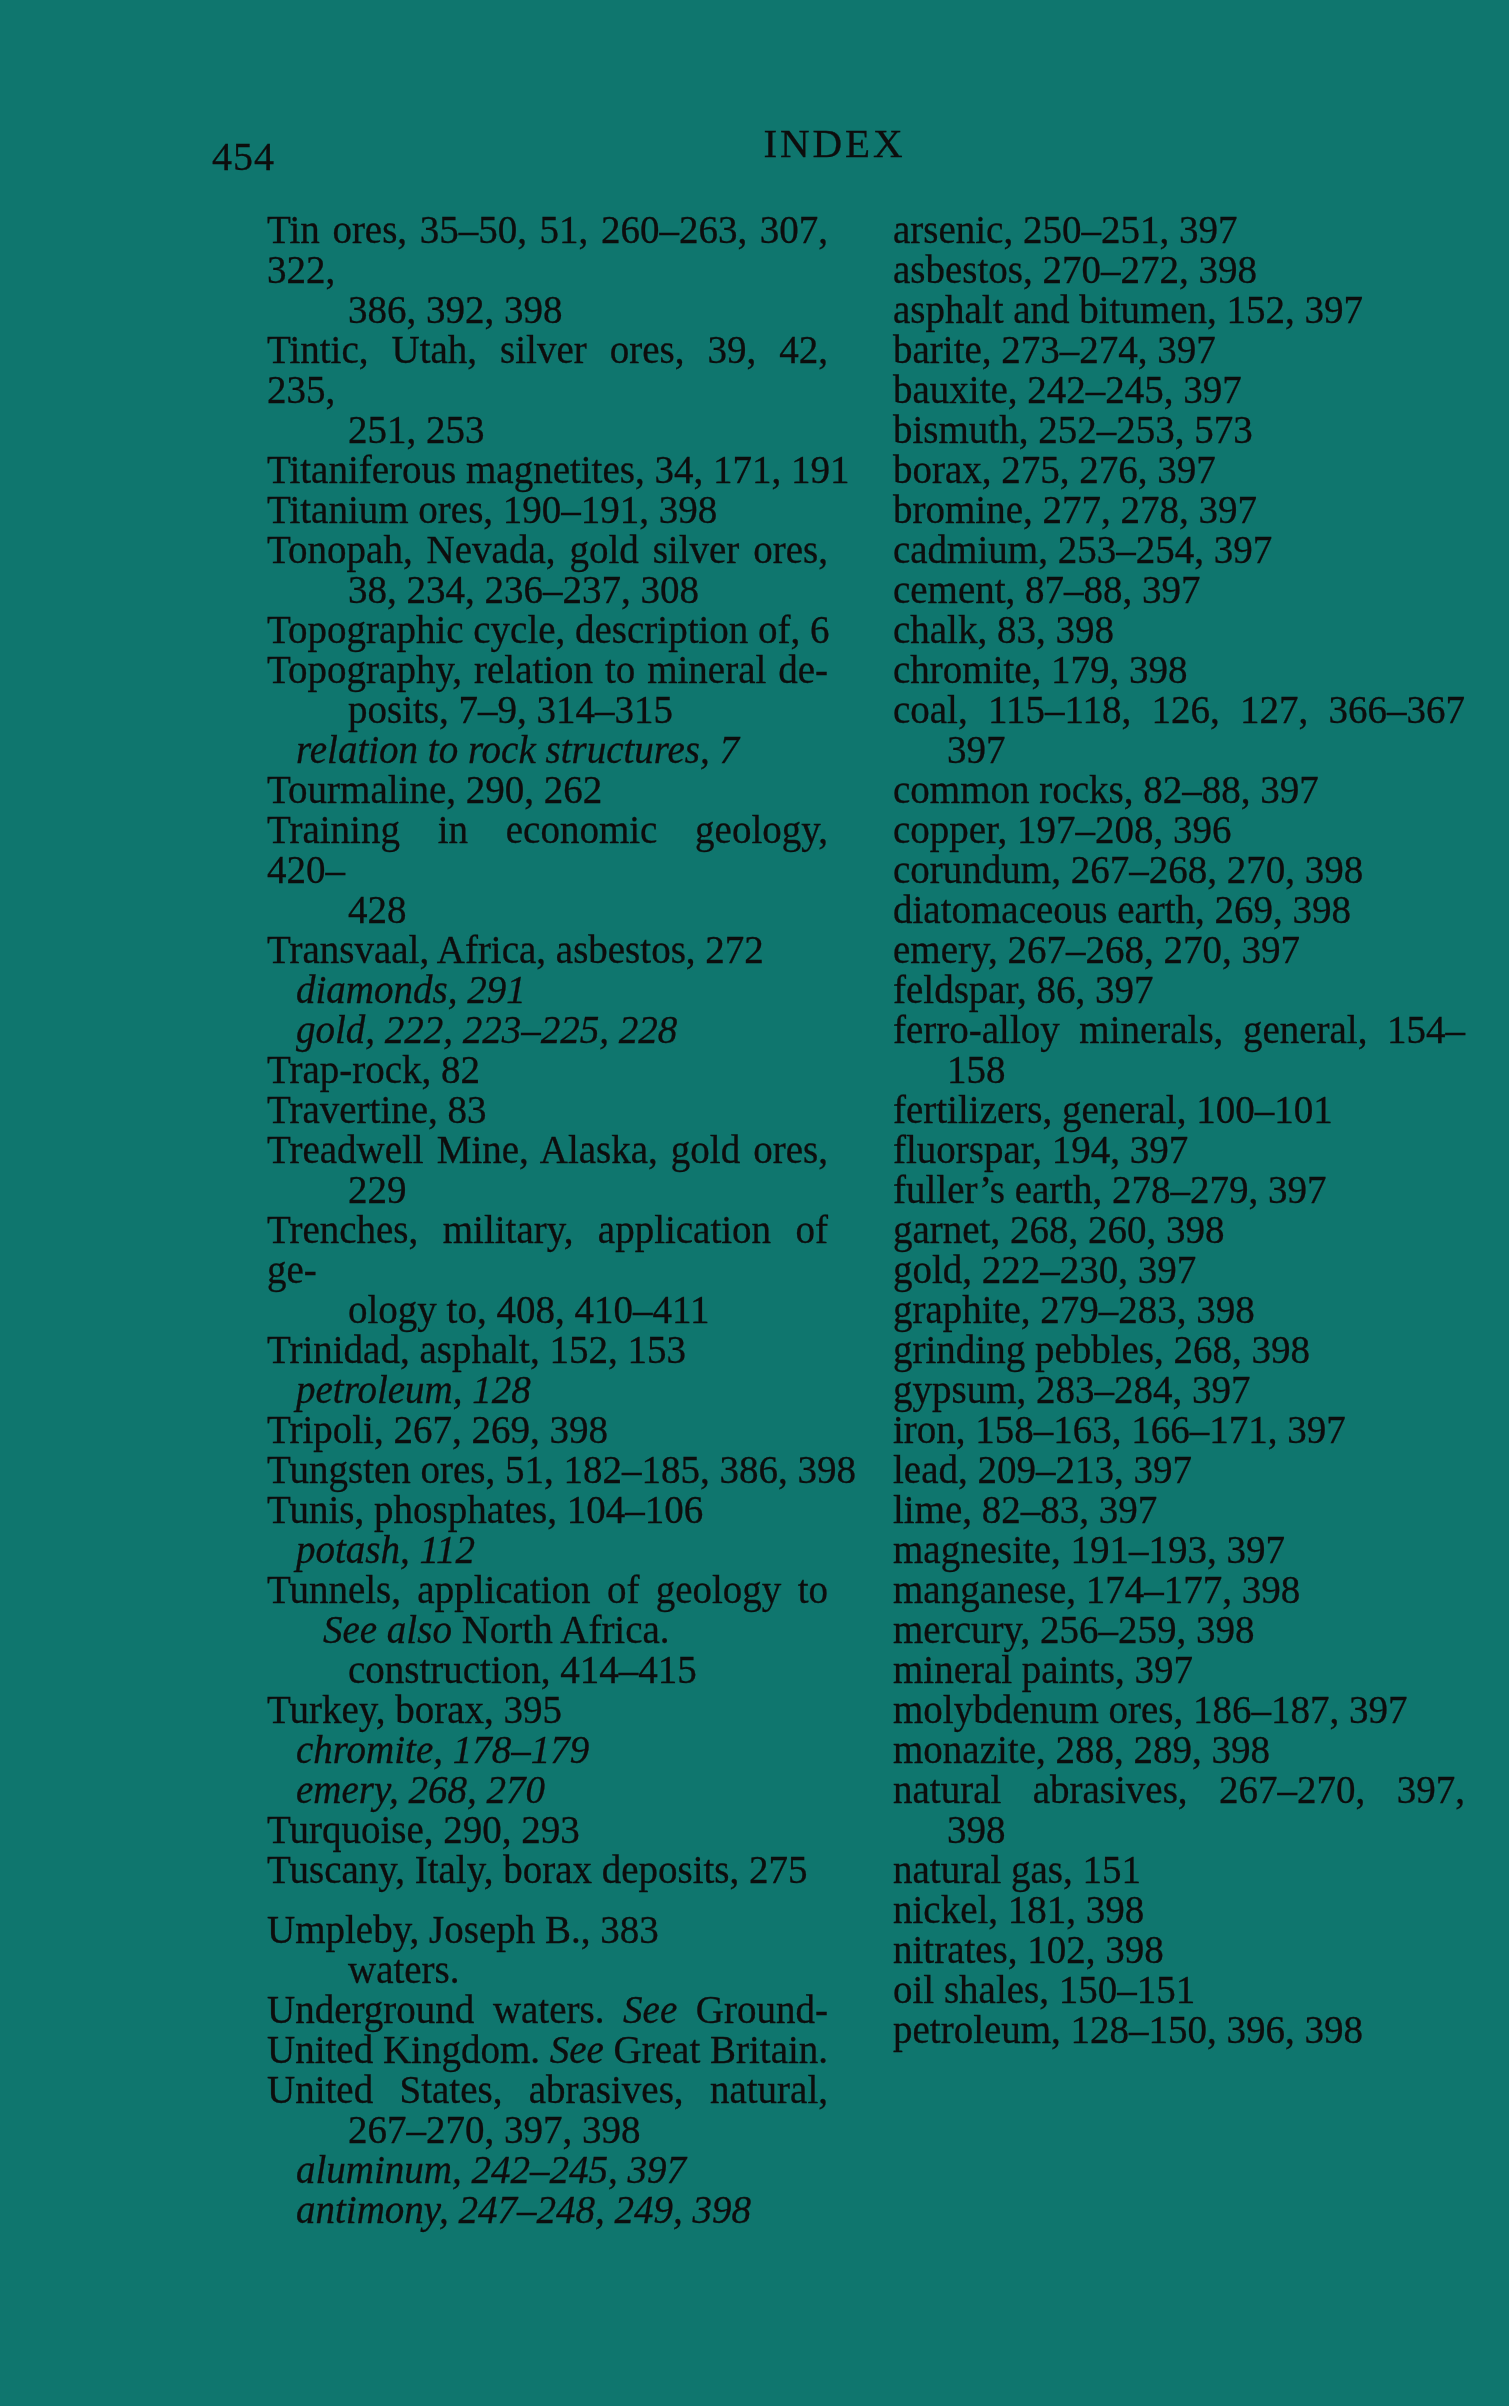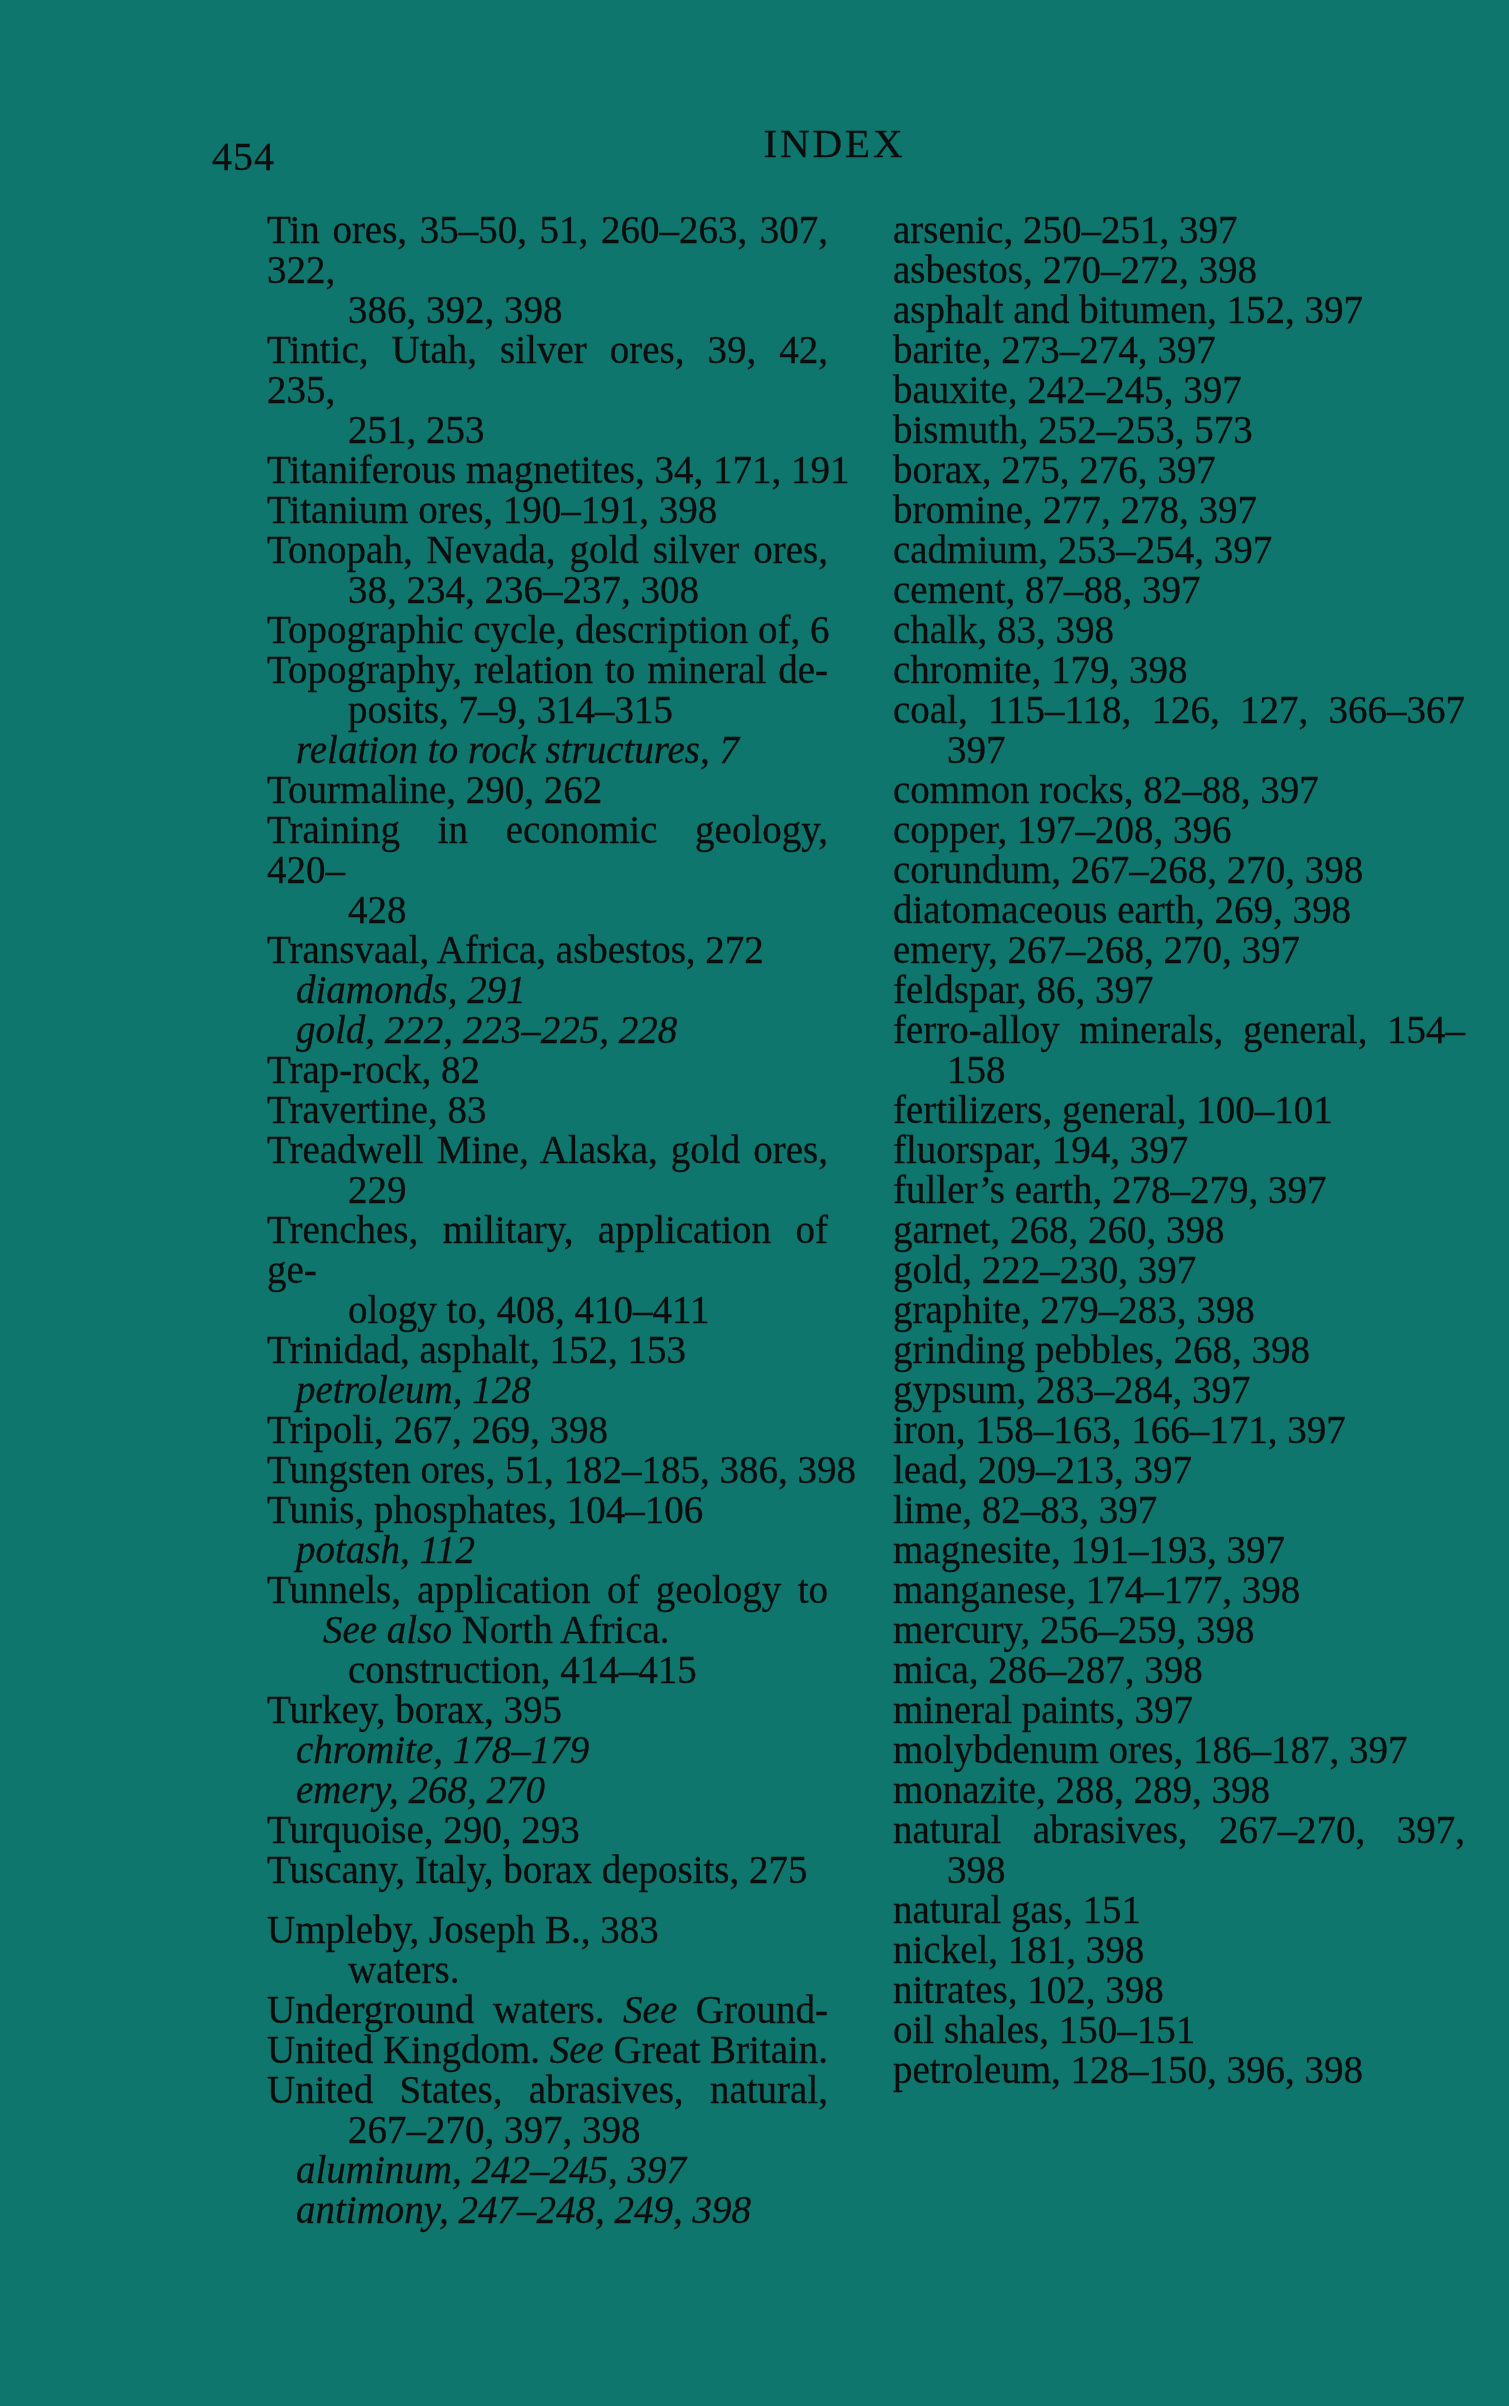--- a/index.html
+++ b/index.html
@@ -141,7 +141,6 @@
       <div class="line i0">magnesite, 191–193, 397</div>
       <div class="line i0">manganese, 174–177, 398</div>
       <div class="line i0">mercury, 256–259, 398</div>
-      <div class="line i0">mica, 286–287, 398</div>
       <div class="line i0">mineral paints, 397</div>
       <div class="line i0">molybdenum ores, 186–187, 397</div>
       <div class="line i0">monazite, 288, 289, 398</div>

